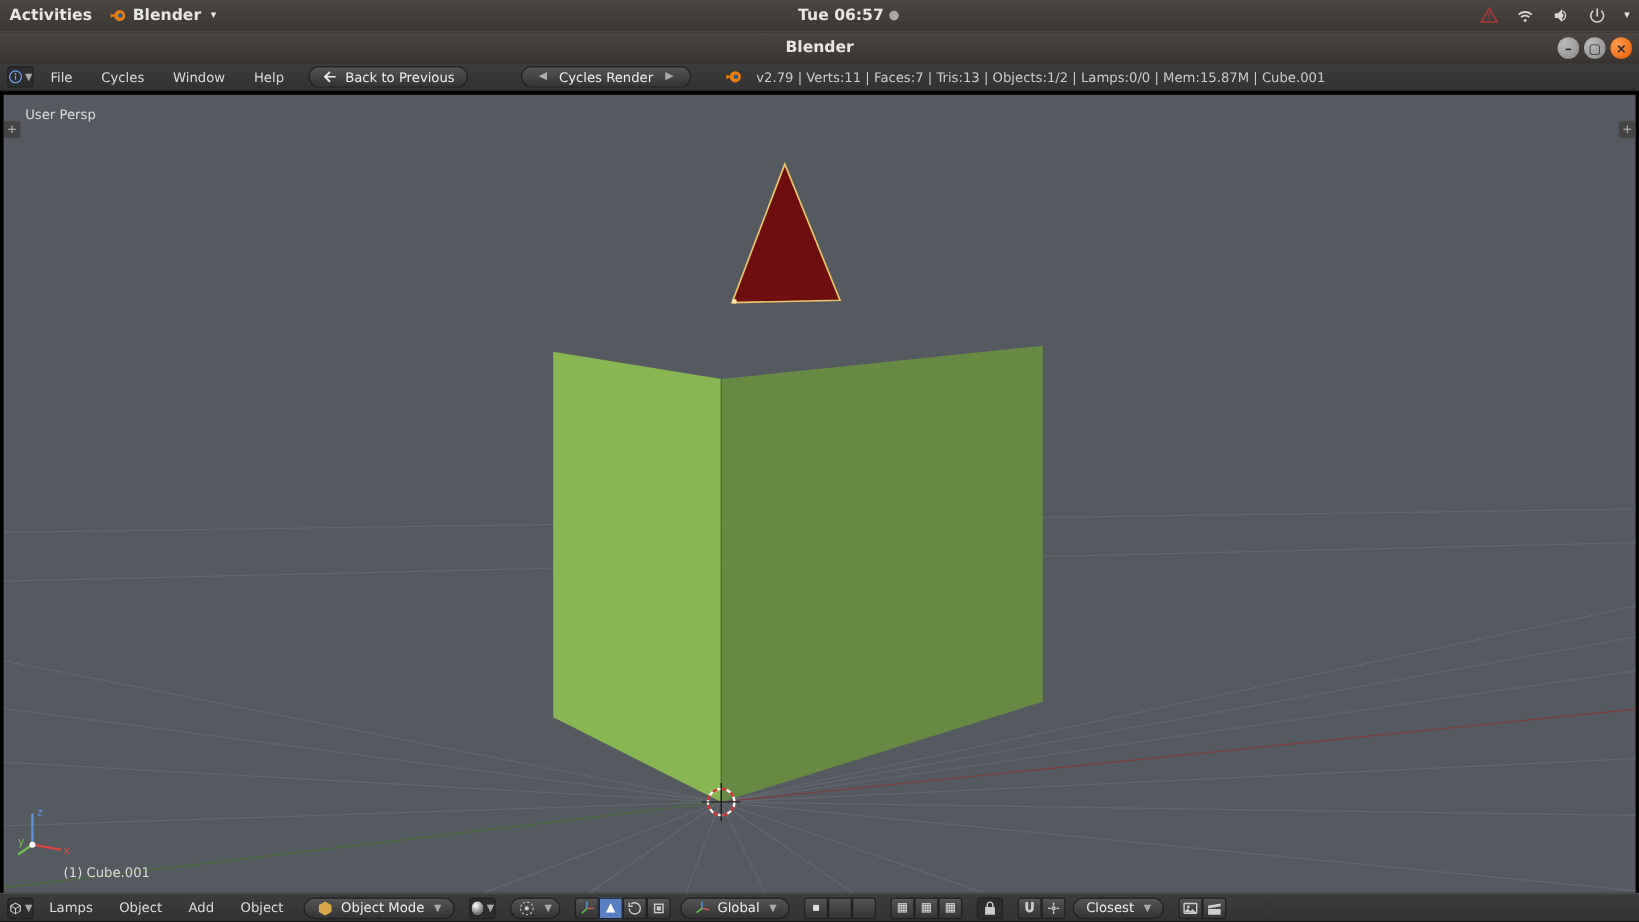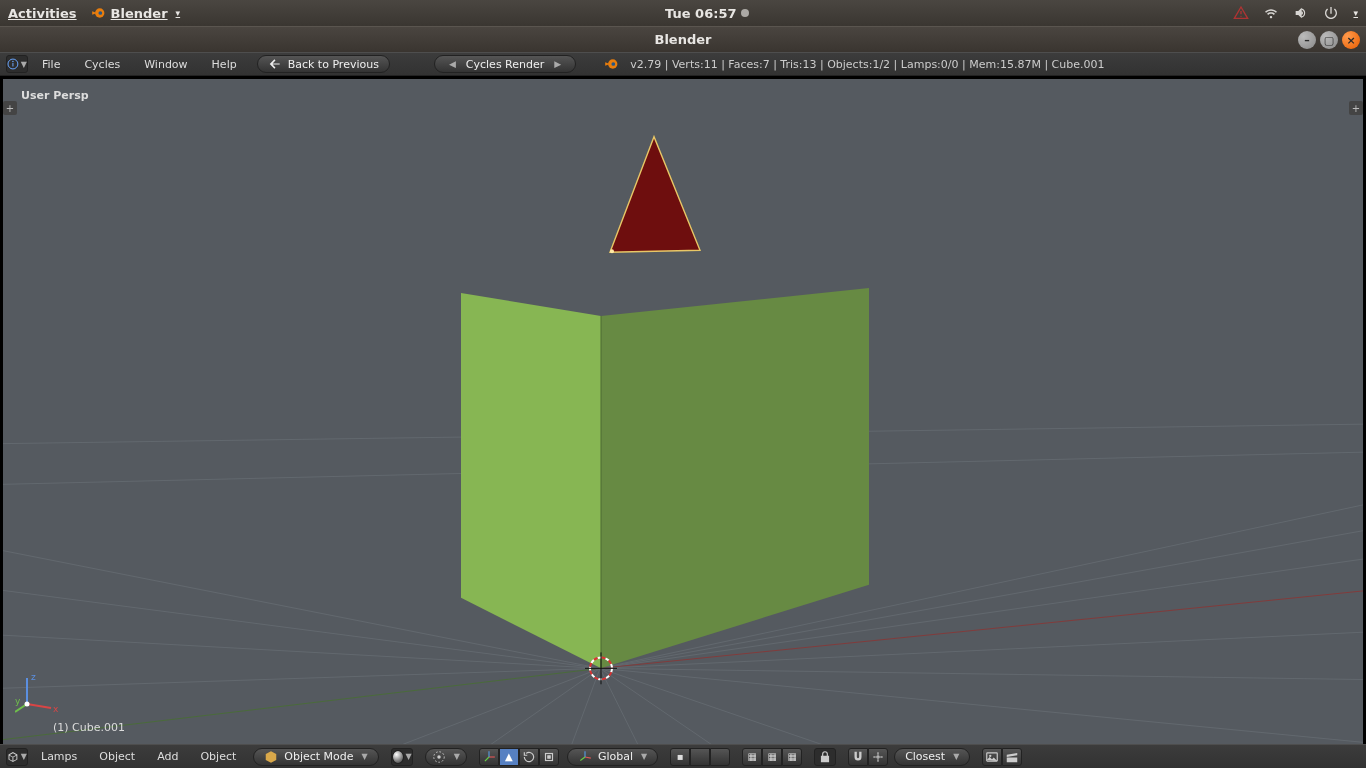--- a/index.html
+++ b/index.html
@@ -7,7 +7,7 @@
 
   
   .gnome-bar { height: 26px; background: linear-gradient(#4a4641, #3a3631); display: flex; align-items: center; padding: 0 8px; color: #e8e6e3; font-weight: bold; font-size: 13px; }
-  .gnome-bar .left, .gnome-bar .right { display: flex; align-items: center; gap: 14px; text-decoration: underline; }
+  .gnome-bar .left, .gnome-bar .right { display: flex; align-items: center; gap: 14px; }
   .gnome-bar .center { flex: 1; text-align: center; display: flex; align-items: center; justify-content: center; gap: 4px; }
   .gnome-bar .app { display: flex; align-items: center; gap: 6px; }
   .gnome-bar .app svg { width: 14px; height: 14px; }

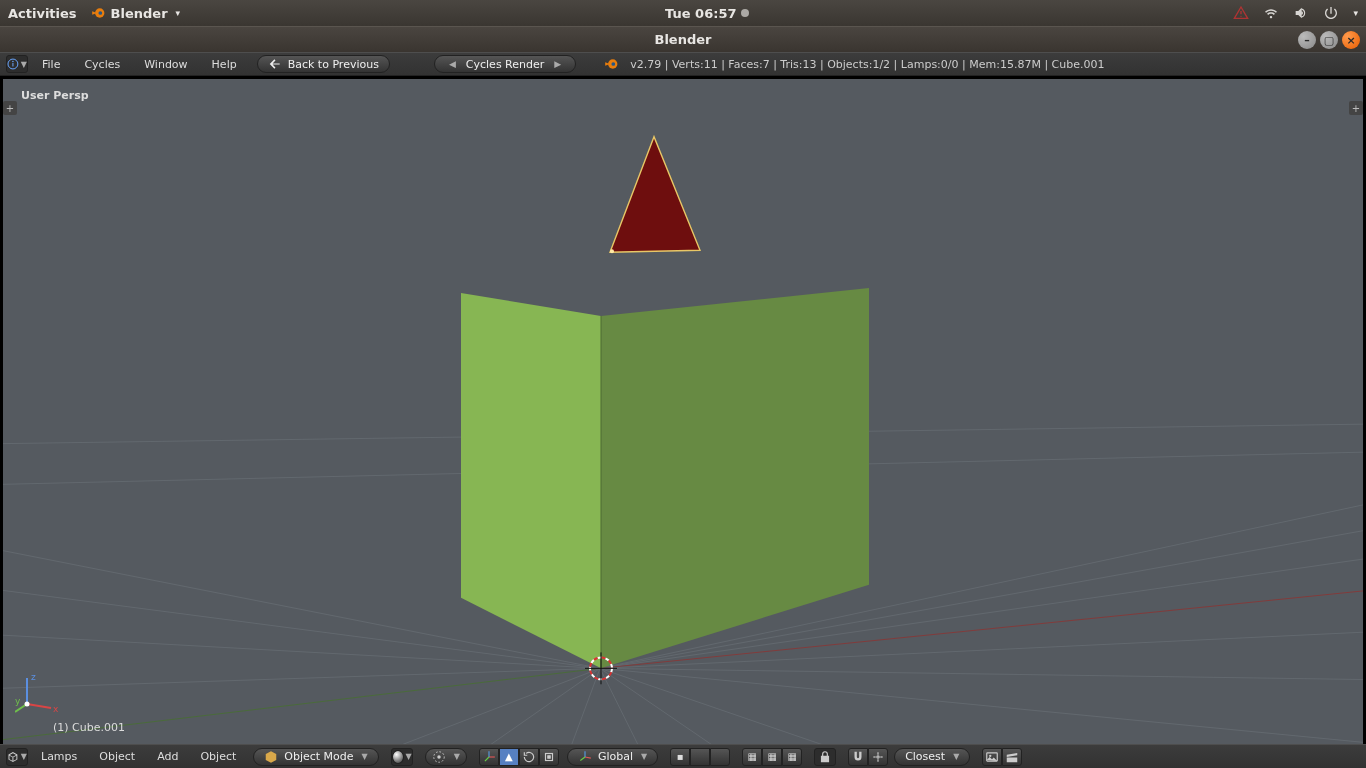--- a/index.html
+++ b/index.html
@@ -37,7 +37,7 @@
   
   .viewport-wrap { position: relative; width: 1366px; height: calc(768px - 26px - 26px - 24px - 24px); }
   .viewport { position: absolute; left: 3px; right: 3px; top: 3px; bottom: 0; background: #555a60; overflow: hidden; }
-  .vp-label { position: absolute; left: 18px; top: 10px; color: #ddd; font-size: 11px; font-weight: bold; }
+  .vp-label { position: absolute; left: 18px; top: 10px; color: #ddd; font-size: 11px; }
   .obj-label { position: absolute; left: 50px; bottom: 10px; color: #ddd; font-size: 11px; }
   .plus-tab { position: absolute; width: 14px; height: 14px; background: #444; color: #bbb; font-size: 10px; display: flex; align-items: center; justify-content: center; border-radius: 2px; cursor: pointer; }
   .plus-tab.tl { left: 0; top: 22px; }

